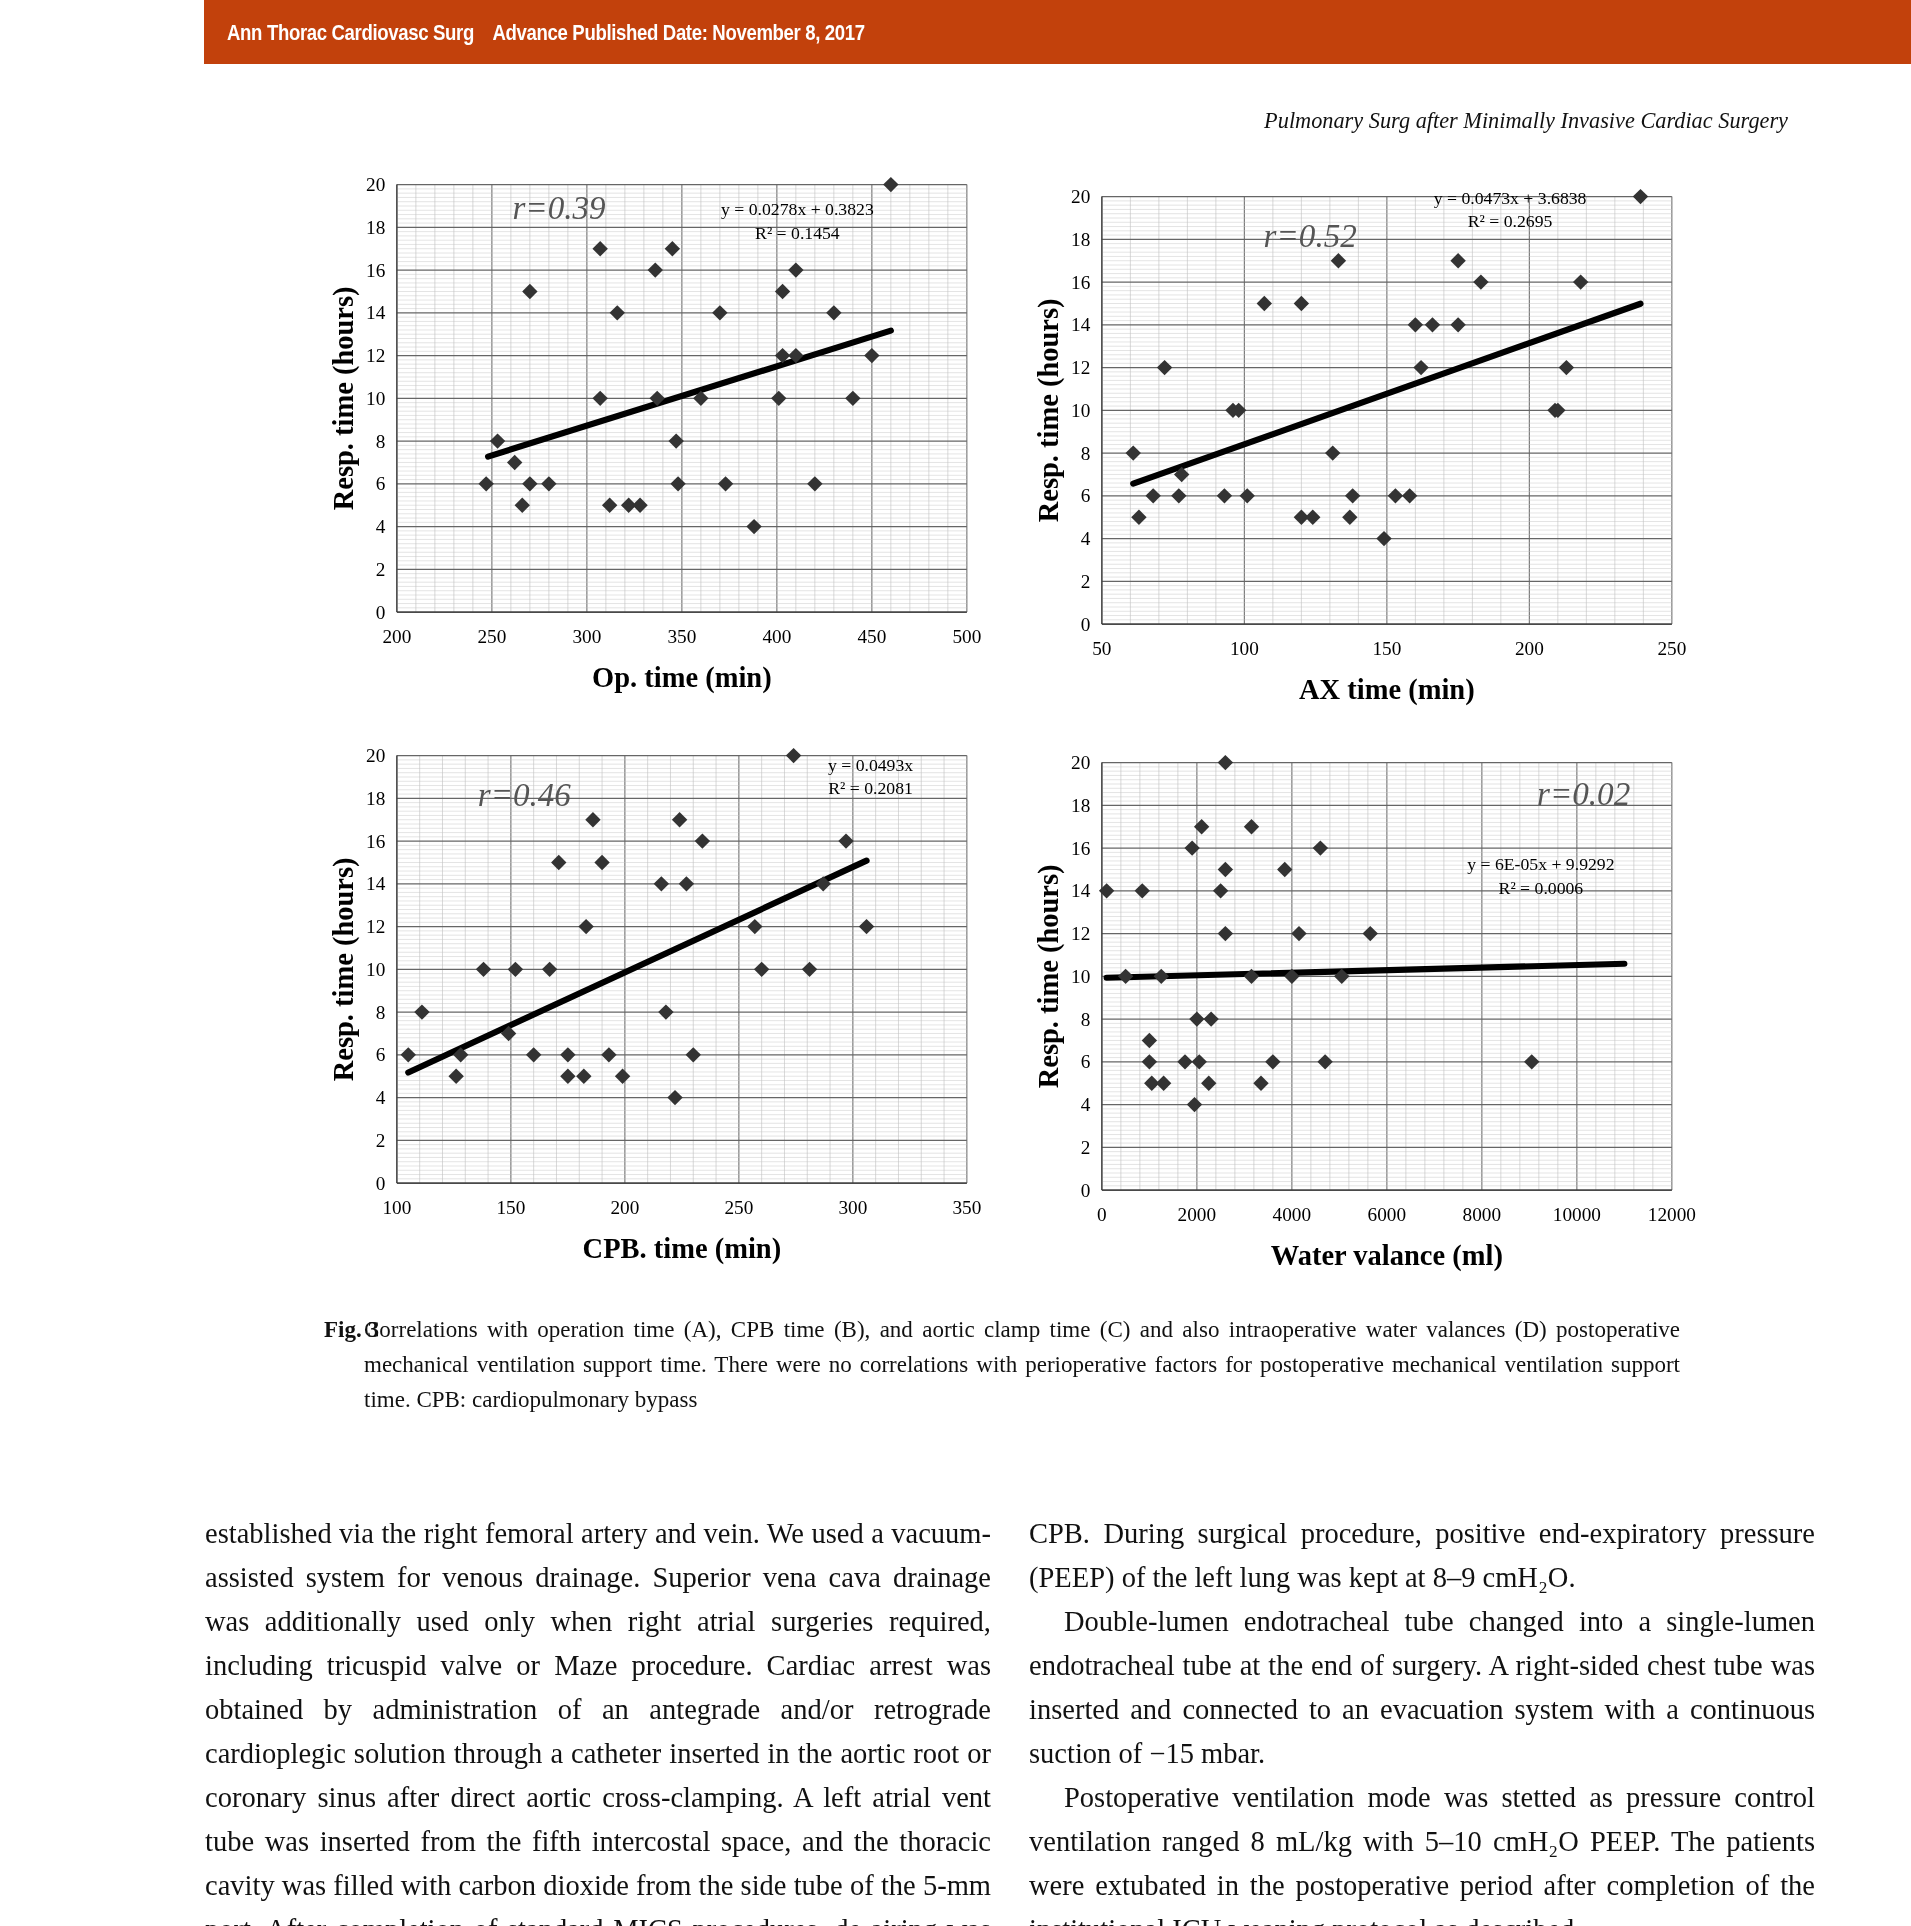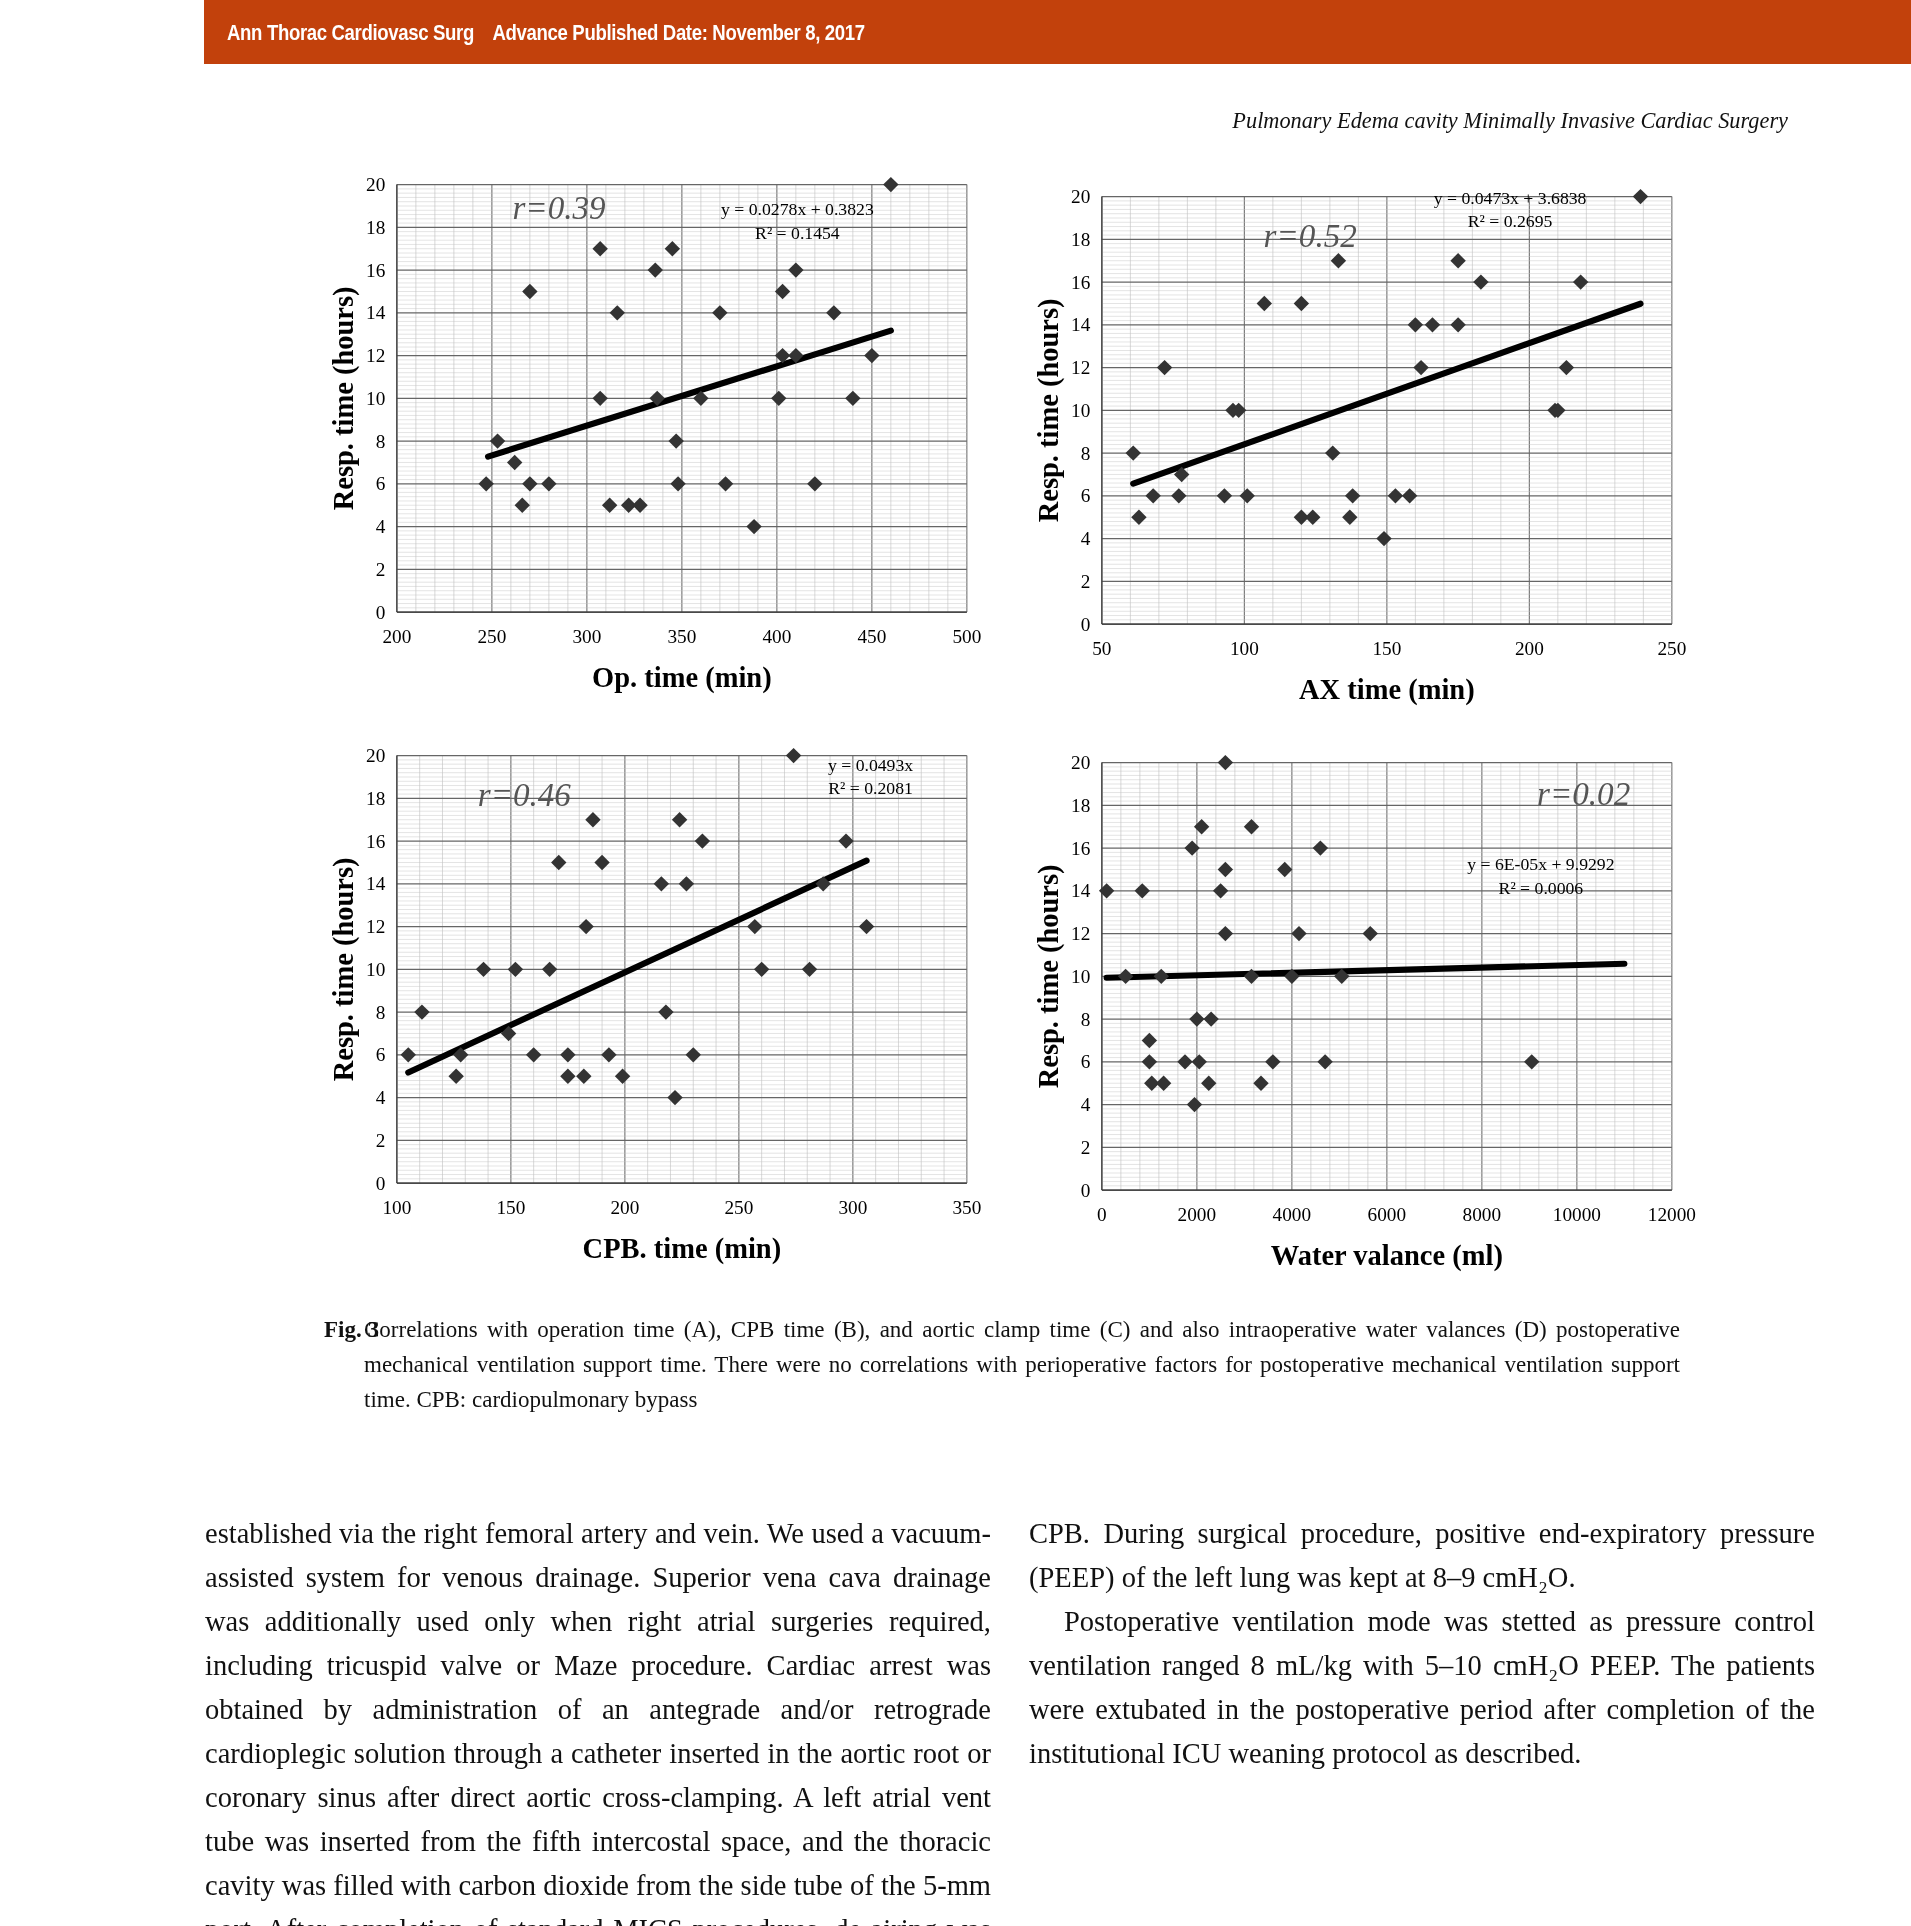--- a/index.html
+++ b/index.html
@@ -24,7 +24,7 @@
 <div class="topbar">
   <span class="topbar-text">Ann Thorac Cardiovasc Surg    Advance Published Date: November 8, 2017</span>
 </div>
-<div class="running-head">Pulmonary Edema cavity Minimally Invasive Cardiac Surgery</div>
+<div class="running-head">Pulmonary Surg after Minimally Invasive Cardiac Surgery</div>
 
 <div class="chart" id="chart-0" style="left:316px; top:169px;"><svg width="647" height="555" viewBox="0 0 1680 1440">
       <g>

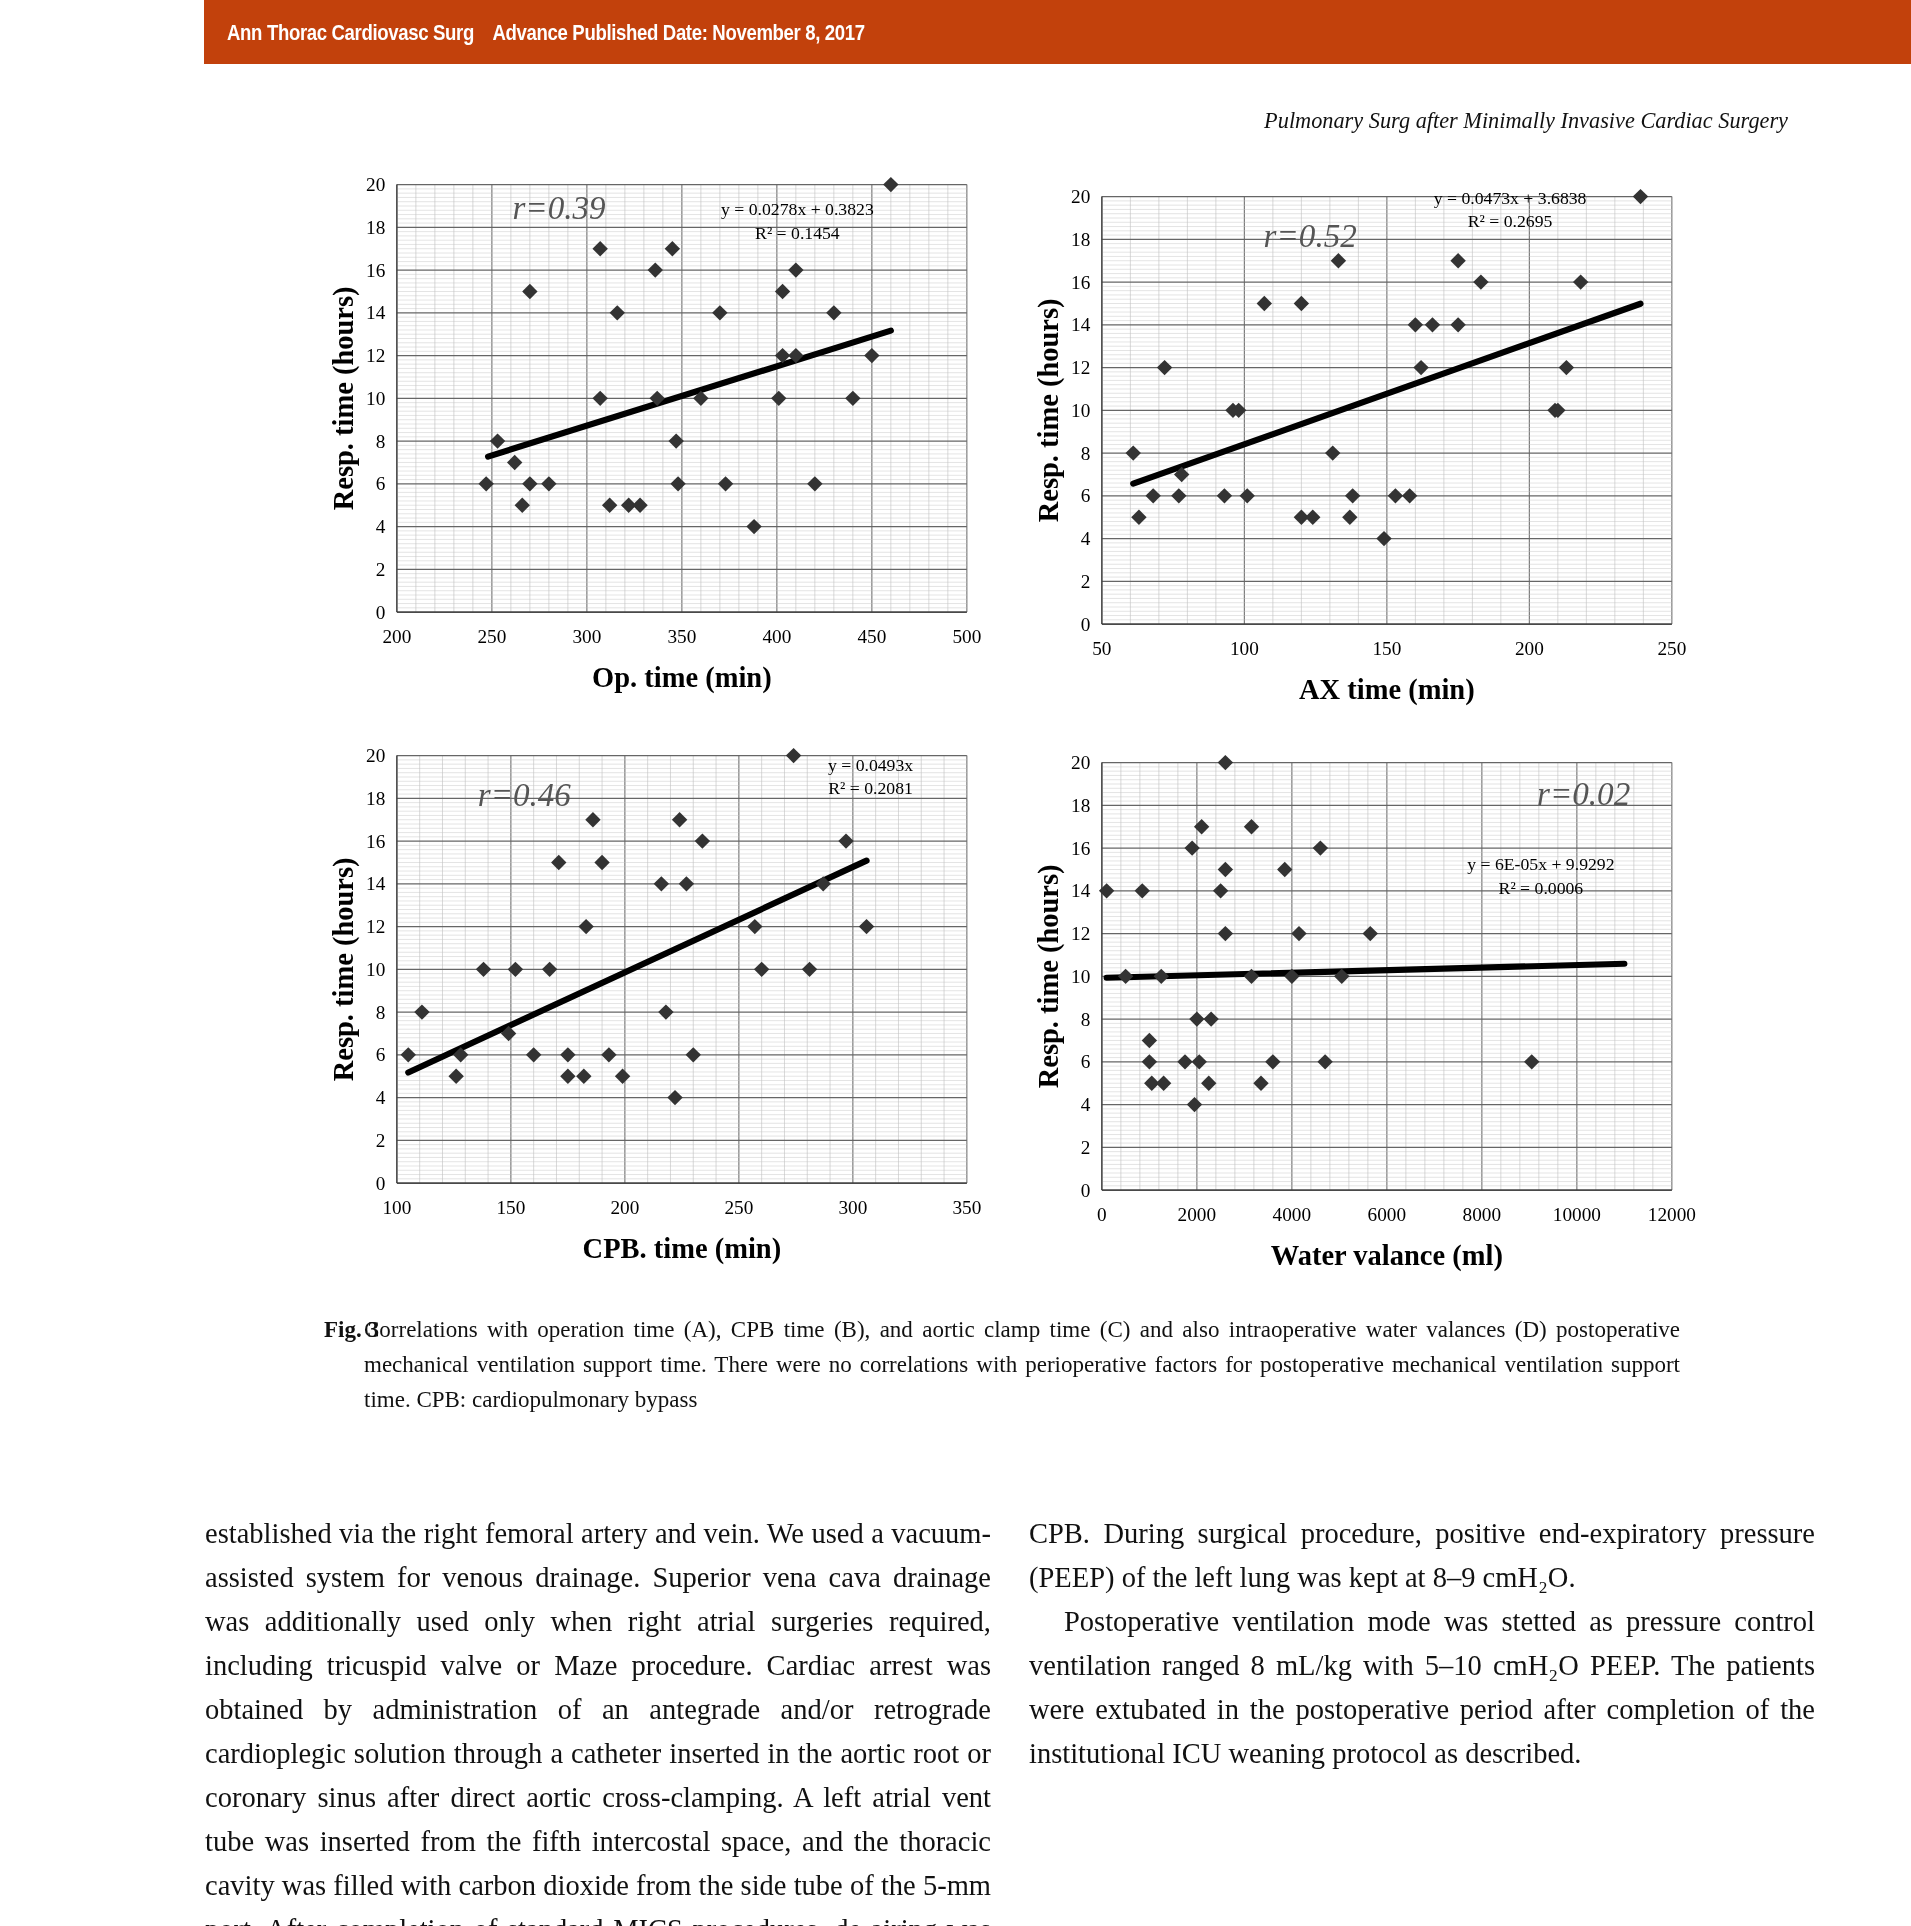--- a/index.html
+++ b/index.html
@@ -795,6 +795,7 @@
   </div>
 <div class="col col-right" id="col-right">
     <p class="">CPB. During surgical procedure, positive end-expiratory pressure (PEEP) of the left lung was kept at 8–9 cmH₂O.</p>
+    <p class="ind">Double-lumen endotracheal tube changed into a single-lumen endotracheal tube at the end of surgery. A right-sided chest tube was inserted and connected to an evacuation system with a continuous suction of −15 mbar.</p>
     <p class="ind">Postoperative ventilation mode was stetted as pressure control ventilation ranged 8 mL/kg with 5–10 cmH₂O PEEP. The patients were extubated in the postoperative period after completion of the institutional ICU weaning protocol as described.</p>
   </div>
 

